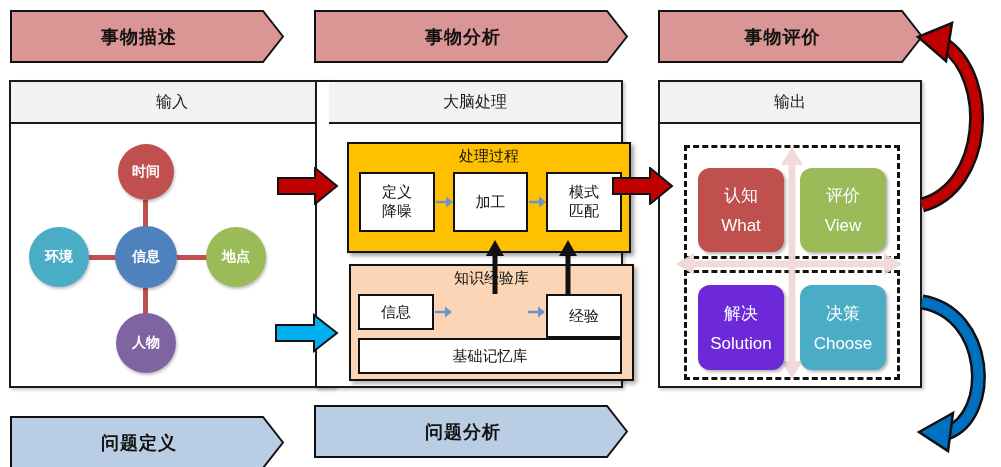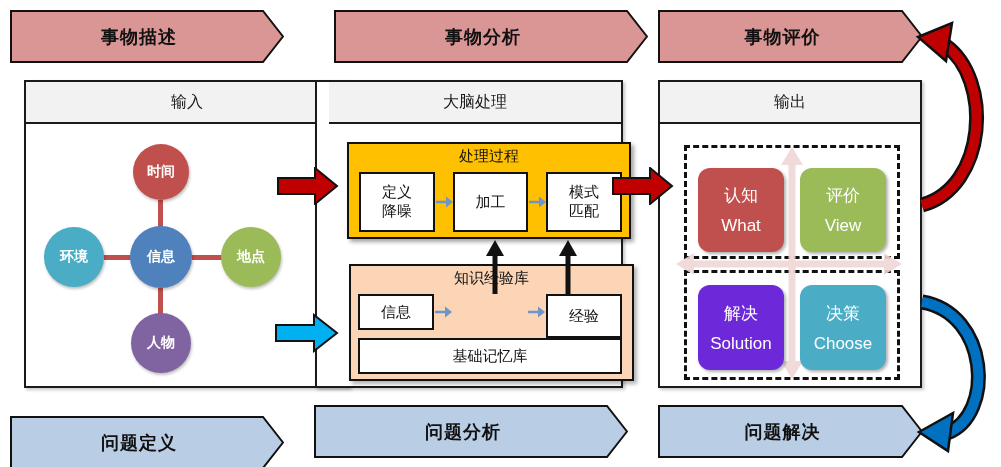--- a/index.html
+++ b/index.html
@@ -71,7 +71,7 @@
     </svg>
     <span class="lbl">事物描述</span>
   </div>
-  <div class="banner" style="left:314px; top:10px; width:314px;margin-left:20px;">
+  <div class="banner" style="left:314px; top:10px; width:314px;">
     <svg width="314" height="53">
       <polygon points="1,1 293,1 313,26.5 293,52 1,52" fill="#D99694" stroke="#111" stroke-width="2"></polygon>
     </svg>

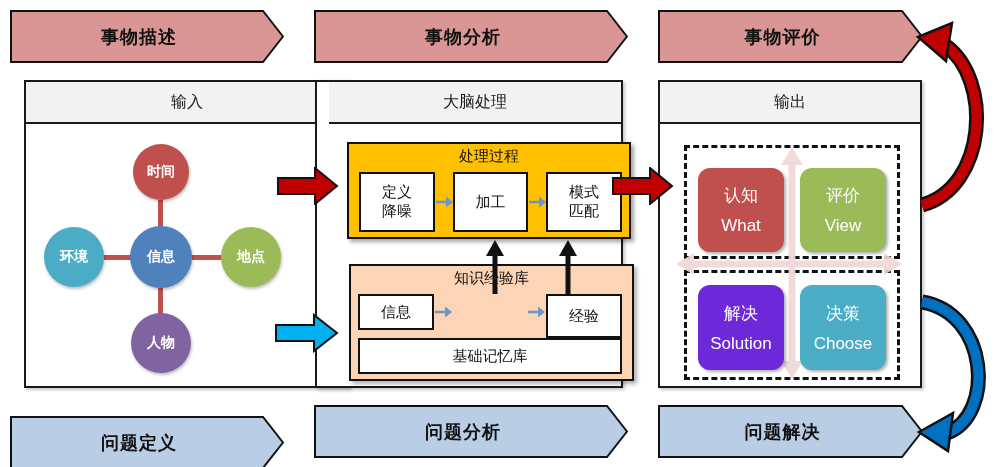--- a/index.html
+++ b/index.html
@@ -84,7 +84,7 @@
     <span class="lbl">事物评价</span>
   </div>
 
-  <div class="colbox" style="left:24px; width:326px;">
+  <div class="colbox" style="left:9px; width:326px;">
     <div class="colhead">输入</div>
     <div class="colbody">
       <div class="conn" style="left:132px; top:76px;  width:5px;  height:28px;"></div>

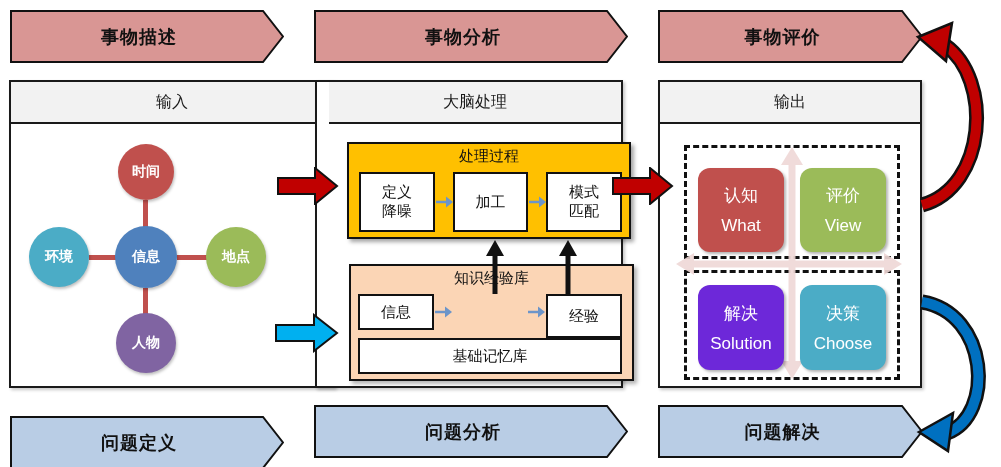--- a/index.html
+++ b/index.html
@@ -31,7 +31,7 @@
   .c-person { left:105px; top:189px; width:60px; height:60px; background:#8064A2; }
 
   
-  .orangebox { position:absolute; left:18px; top:18px; width:284px; height:97px; background:#FFC000;
+  .orangebox { position:absolute; left:18px; top:18px; width:284px; height:111px; background:#FFC000;
                border:2px solid #111; box-shadow:3px 3px 4px rgba(0,0,0,.35); }
   .peachbox  { position:absolute; left:20px; top:140px; width:285px; height:117px; background:#FBD5B5;
                border:2px solid #111; box-shadow:3px 3px 4px rgba(0,0,0,.3); }

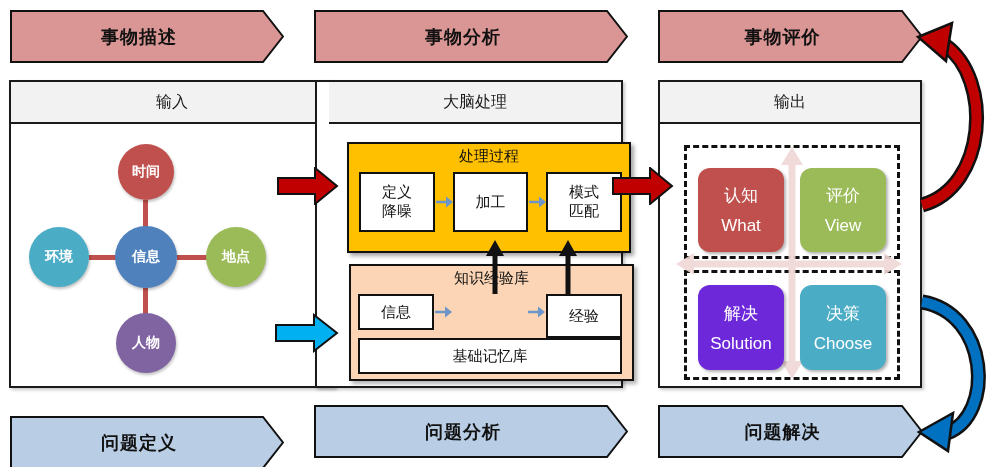--- a/index.html
+++ b/index.html
@@ -192,12 +192,6 @@
     </svg>
     <span class="lbl">问题分析</span>
   </div>
-  <div class="banner" style="left:658px; top:405px; width:265px;">
-    <svg width="265" height="53">
-      <polygon points="1,1 244,1 264,26.5 244,52 1,52" fill="#B9CDE5" stroke="#111" stroke-width="2"></polygon>
-    </svg>
-    <span class="lbl">问题解决</span>
-  </div>
 
   <svg class="overlay" style="left:277px; top:167px;" width="62" height="38">
     <polygon points="1,11 38,11 38,1 60,19 38,37 38,27 1,27" fill="#C00000" stroke="#111" stroke-width="2"></polygon>

